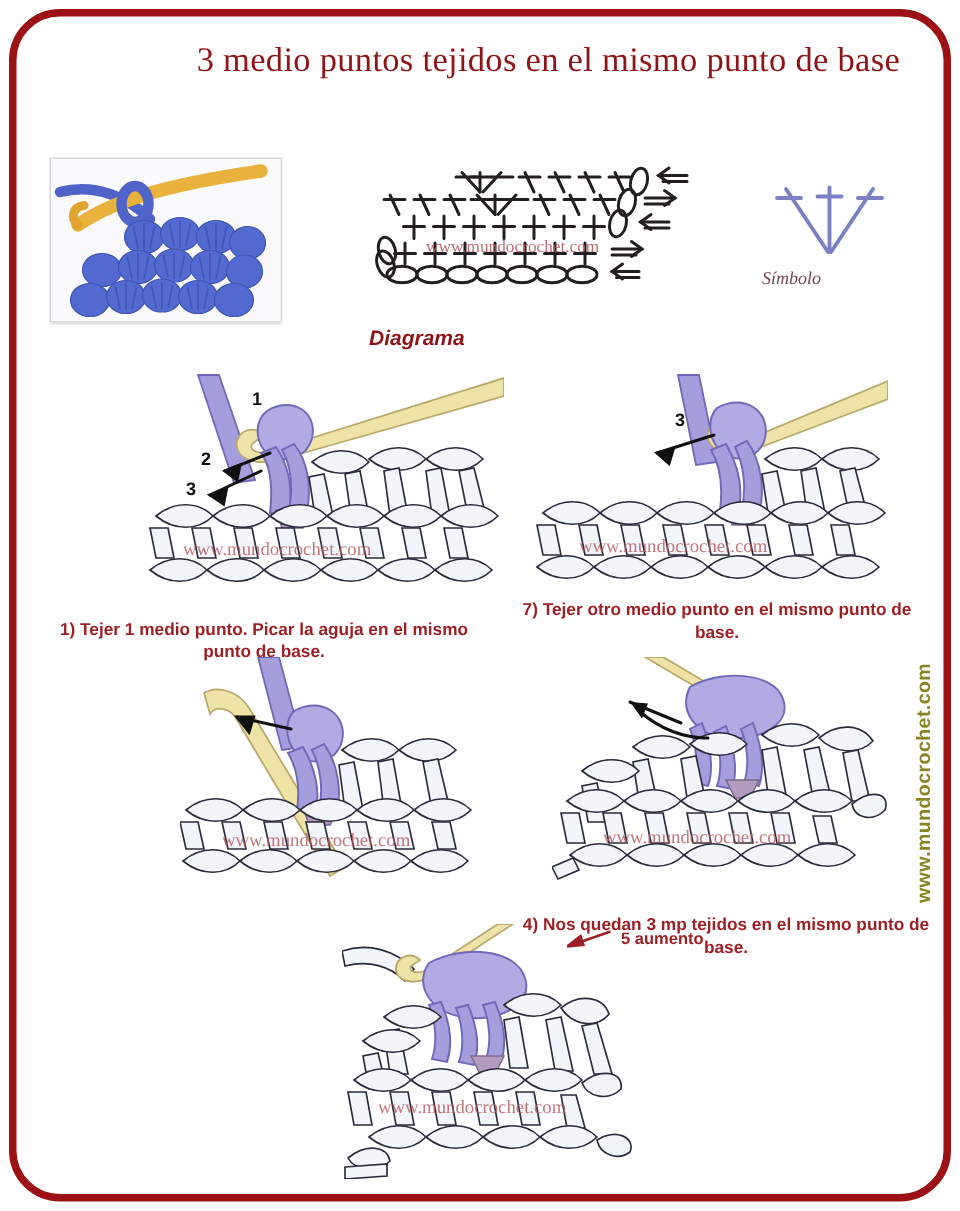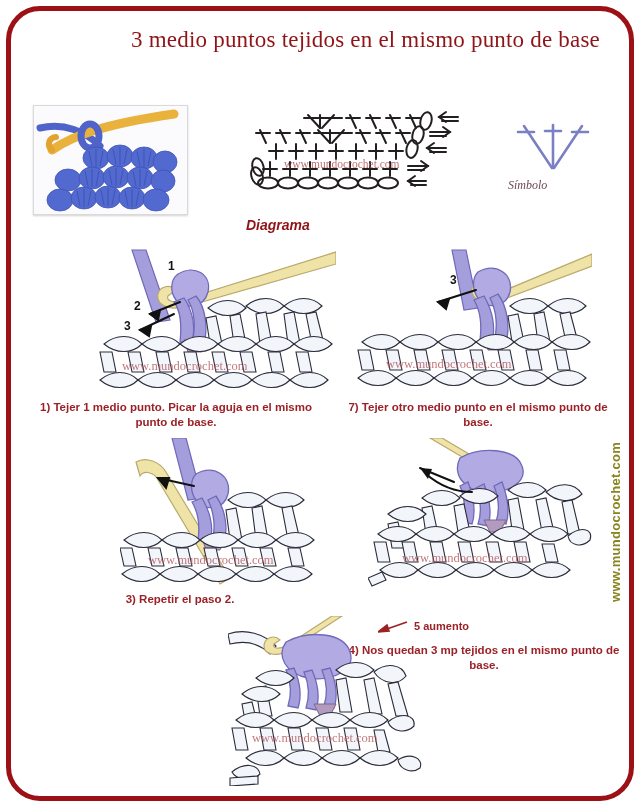--- a/index.html
+++ b/index.html
@@ -136,7 +136,7 @@
   }
 
   #step1-art { left: 96px;  top: 248px; }
-  #step1-cap { left: 28px;  top: 400px; width: 296px; }
+  #step1-cap { left: 28px;  top: 413px; width: 296px; }
 
   #step2-art { left: 352px; top: 248px; }
   #step2-cap { left: 340px; top: 400px; width: 276px; }

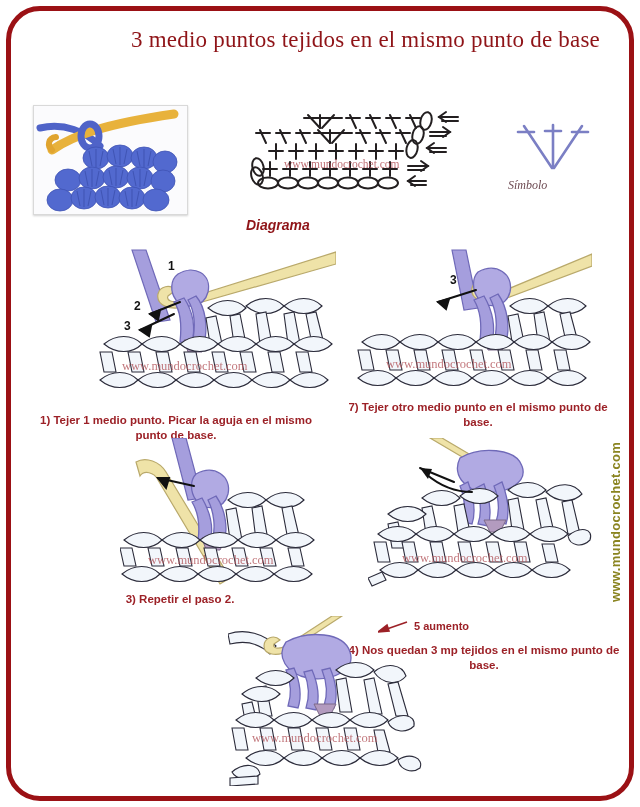--- a/index.html
+++ b/index.html
@@ -539,7 +539,6 @@
       <text x="28" y="126" font-family="Liberation Serif, serif" font-size="12.5" fill="#b3565c" opacity="0.8">www.mundocrochet.com</text>
     </svg>
   </div>
-  <div class="step-caption" id="step3-cap">3) Repetir el paso 2.</div>
 
   <div class="step step-art" id="step4-art">
     <svg width="230" height="150" viewBox="0 0 230 150">

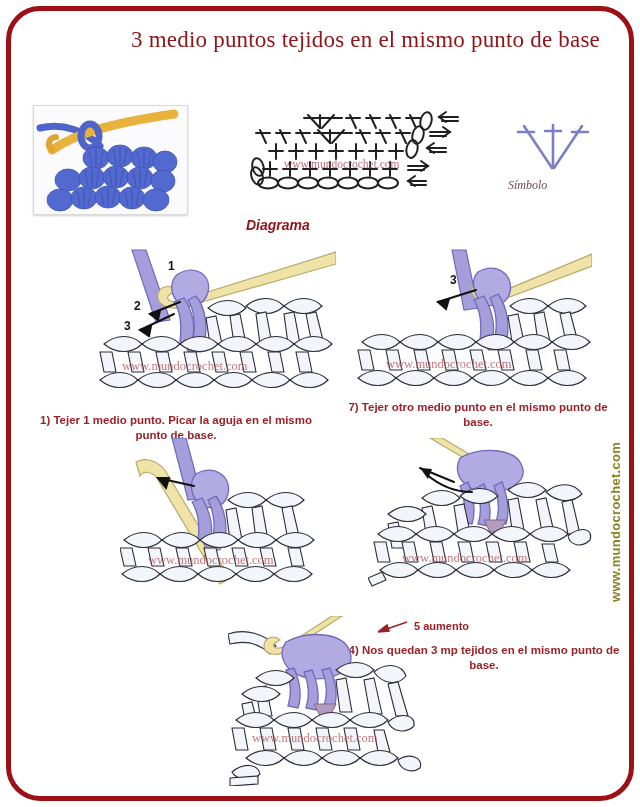--- a/index.html
+++ b/index.html
@@ -145,7 +145,7 @@
   #step3-cap { left: 40px;  top: 592px; width: 280px; }
 
   #step4-art { left: 368px; top: 438px; }
-  #step4-cap { left: 348px; top: 610px; width: 272px; margin-top: 33px; }
+  #step4-cap { left: 348px; top: 610px; width: 272px; }
 
   #step5-art { left: 228px; top: 616px; }
   #step5-cap { left: 32px;  top: 682px; width: 224px; }

